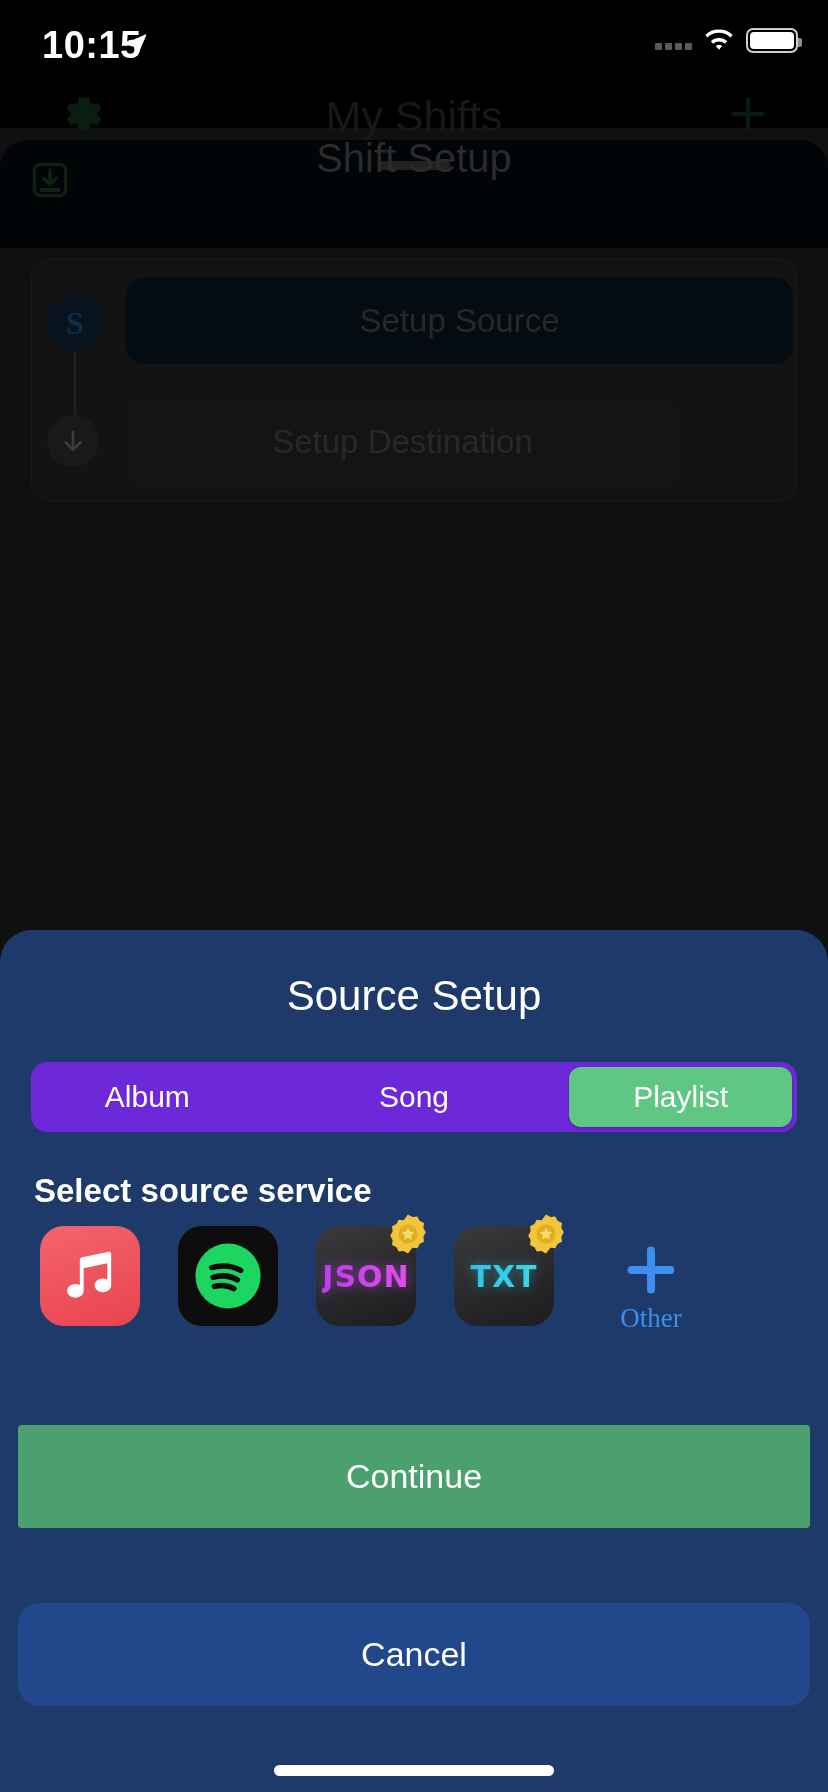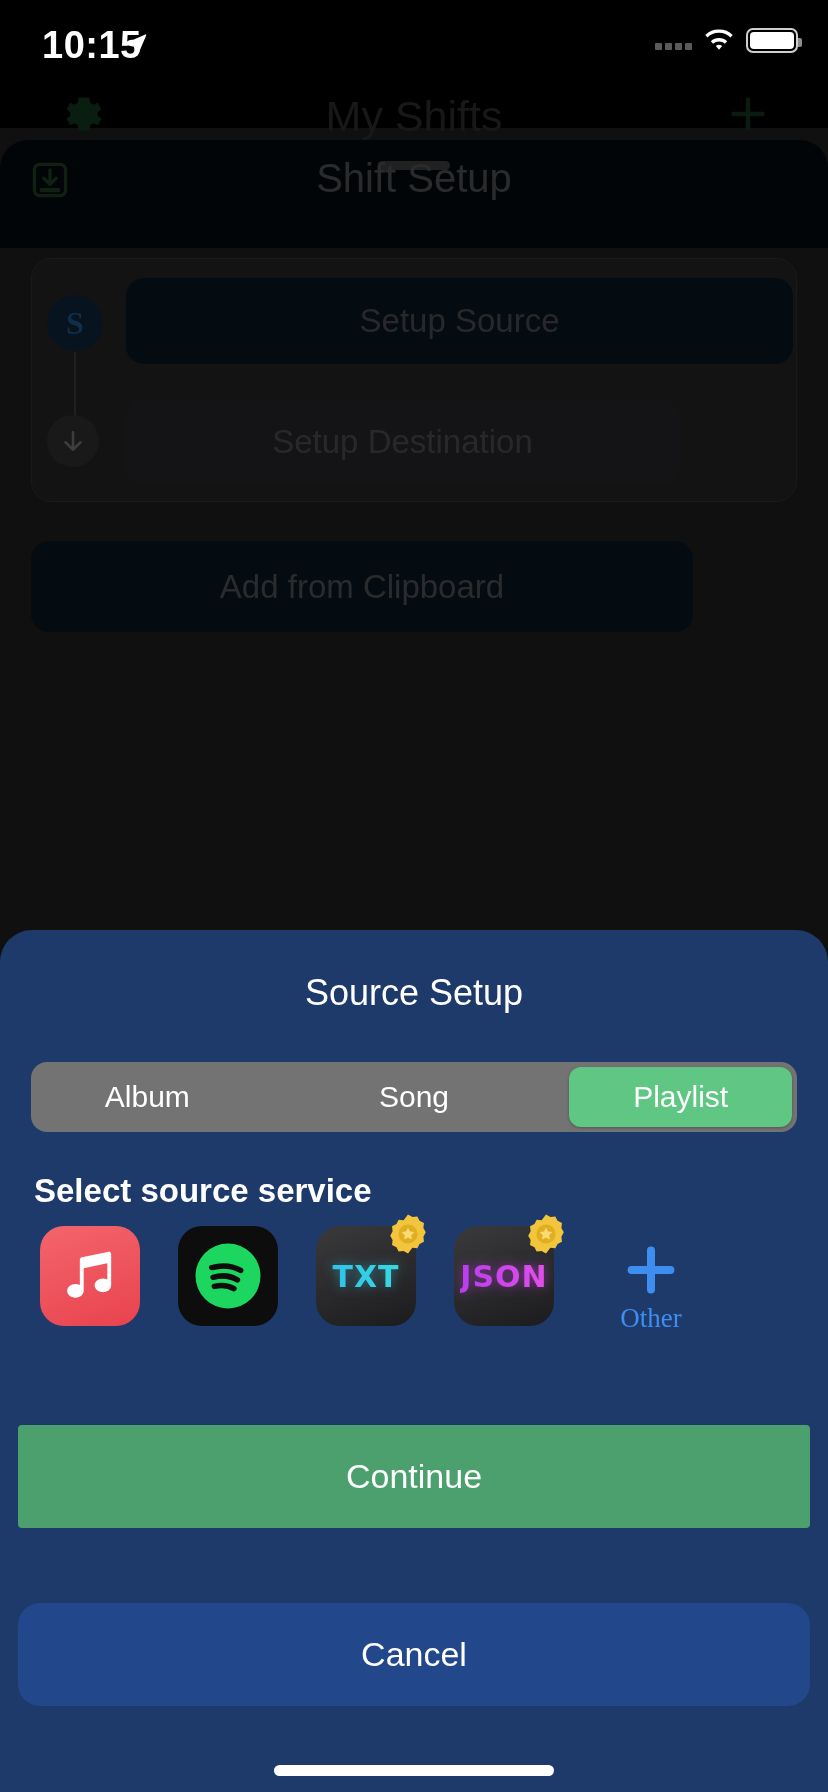--- a/index.html
+++ b/index.html
@@ -92,7 +92,7 @@
     background: #3a3a3c;
   }
   .sheet-back-title {
-    position: absolute; left: 0; top: 156px; width: 828px;
+    position: absolute; left: 0; top: 136px; width: 828px;
     text-align: center; font-size: 40px; font-weight: 400;
     color: #4a4a4d;
   }

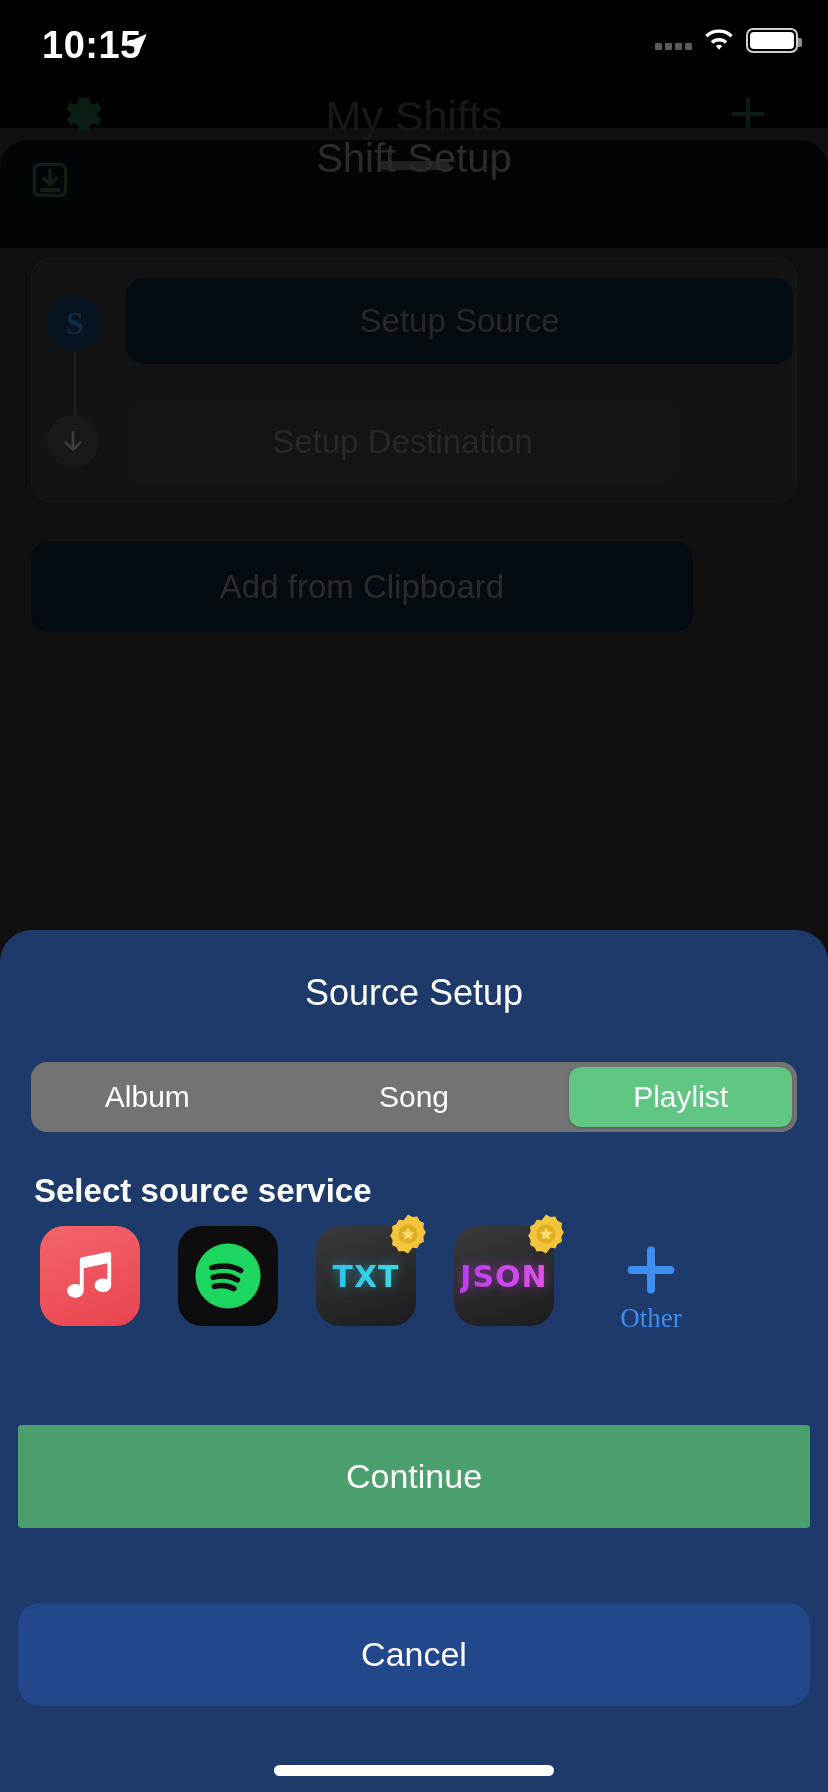--- a/index.html
+++ b/index.html
@@ -331,7 +331,6 @@
 
     <div class="btn-src">Setup Source</div>
     <div class="btn-dst">Setup Destination</div>
-    <div class="btn-clip">Add from Clipboard</div>
   </div>
 
   <div class="dim-overlay"></div>

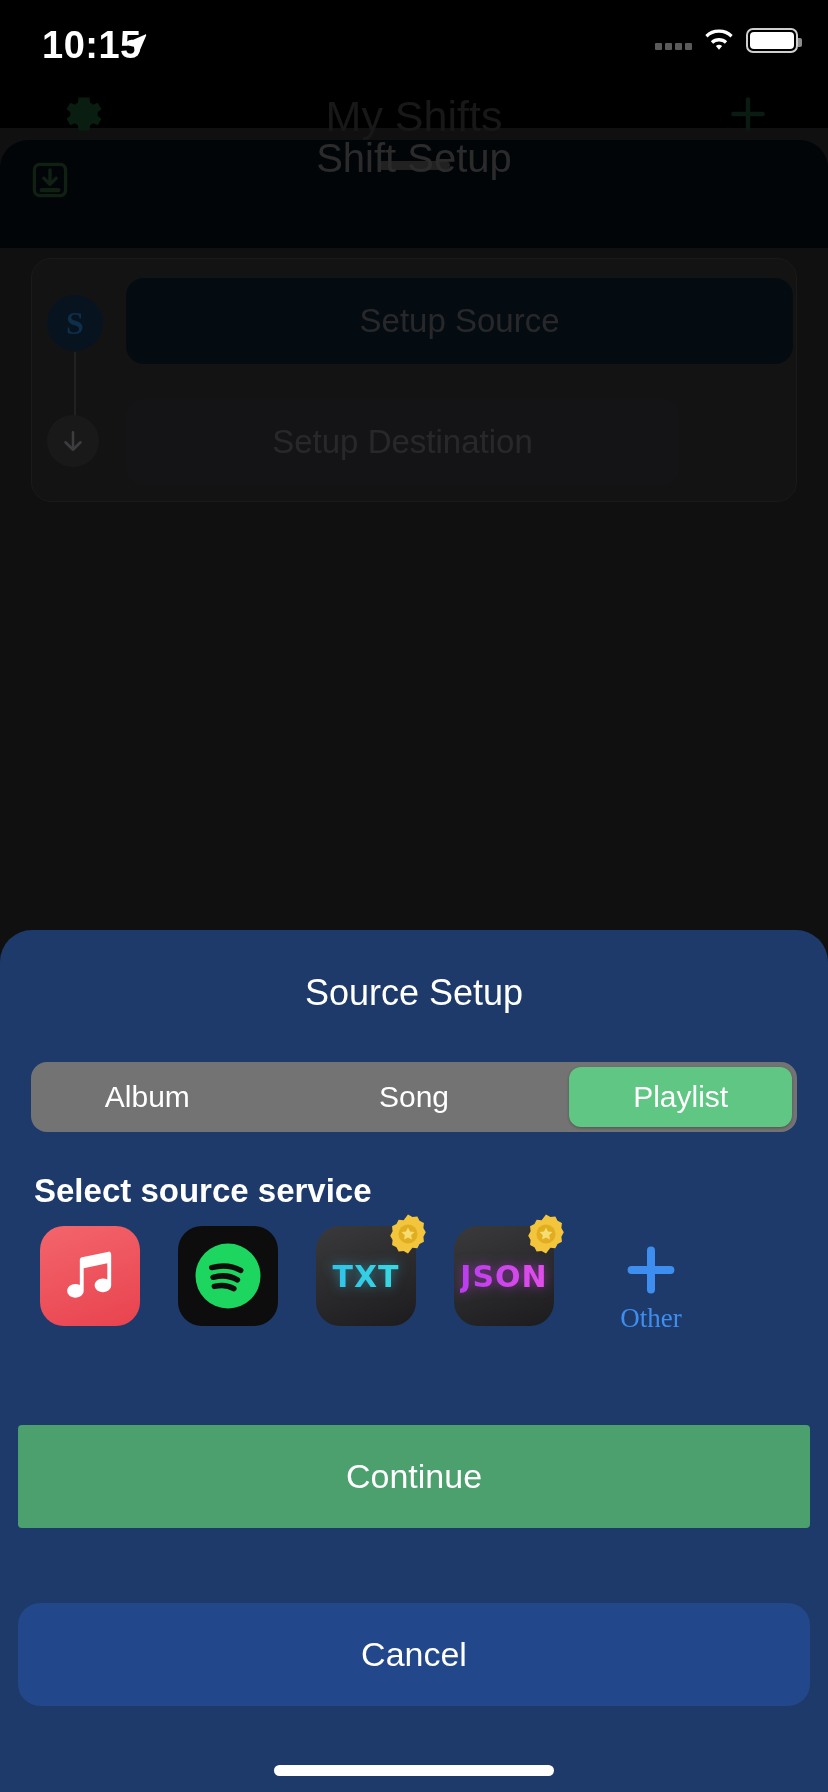--- a/index.html
+++ b/index.html
@@ -163,7 +163,7 @@
   .modal-title {
     position: absolute; left: 0; top: 42px; width: 828px;
     text-align: center;
-    color: #fff; font-size: 36px; font-weight: 400;
+    color: #fff; font-size: 42px; font-weight: 400;
   }
 
   

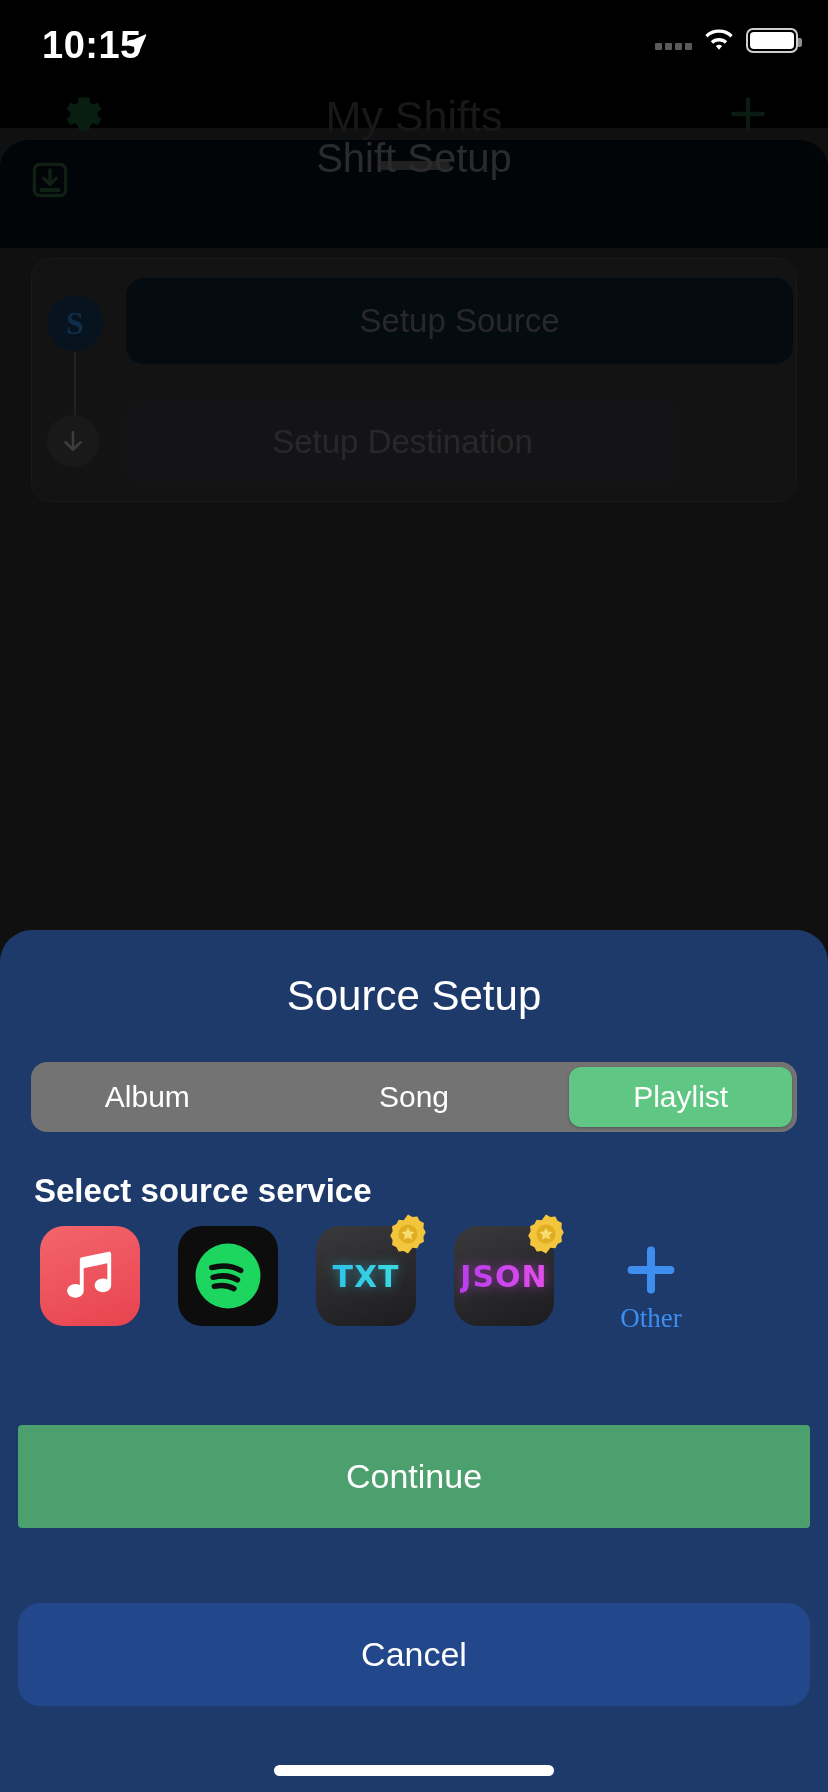--- a/index.html
+++ b/index.html
@@ -170,7 +170,7 @@
   .seg {
     position: absolute; left: 31px; top: 132px;
     width: 766px; height: 70px;
-    background: #737373;
+    background: #6d28d9;
     border-radius: 16px;
     display: flex; align-items: center;
     padding: 5px;

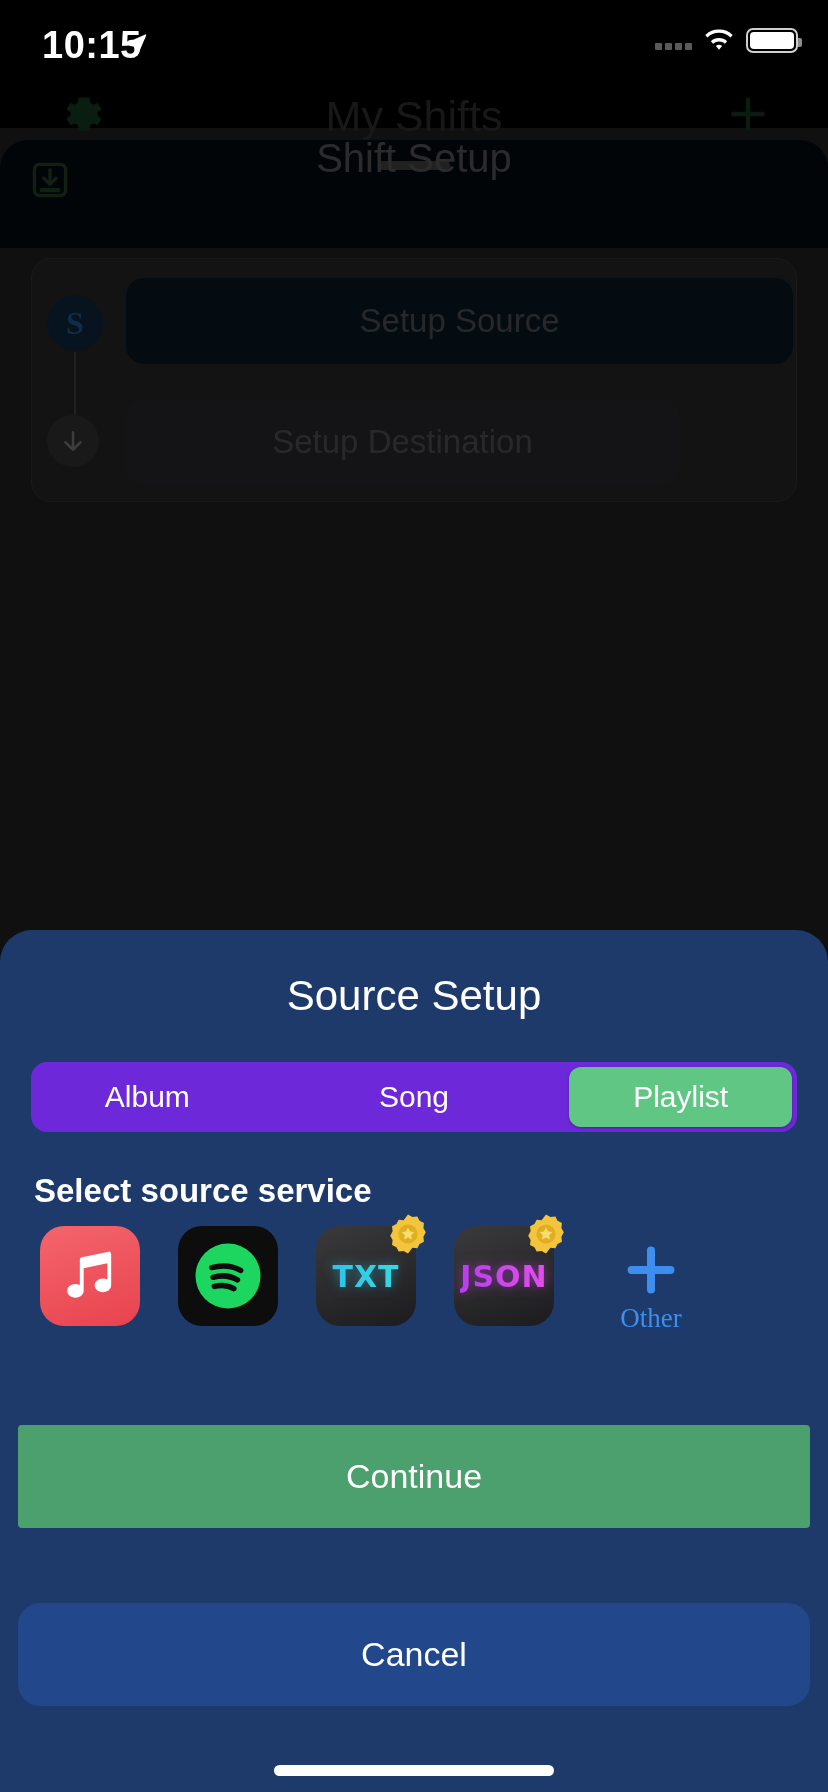--- a/index.html
+++ b/index.html
@@ -395,7 +395,7 @@
 
       <div class="svc">
         <div class="svc-tile tile-file">
-          <span class="file-text txt-text">TXT</span>
+          <span class="file-text json-text">JSON</span>
         </div>
         <div class="pro-badge">
           <svg viewBox="0 0 24 24" width="44" height="44">
@@ -408,7 +408,7 @@
 
       <div class="svc">
         <div class="svc-tile tile-file">
-          <span class="file-text json-text">JSON</span>
+          <span class="file-text txt-text">TXT</span>
         </div>
         <div class="pro-badge">
           <svg viewBox="0 0 24 24" width="44" height="44">

